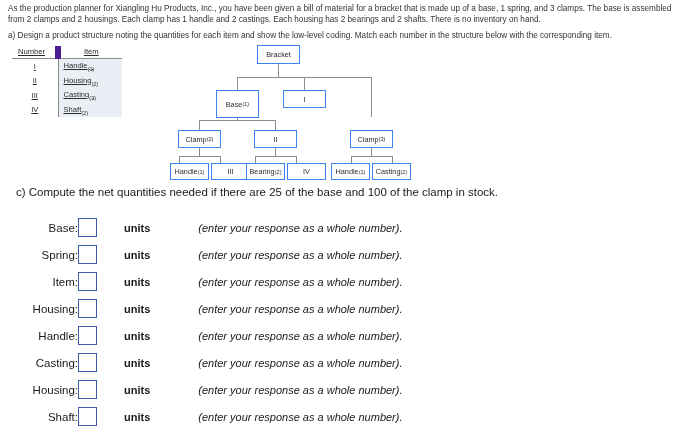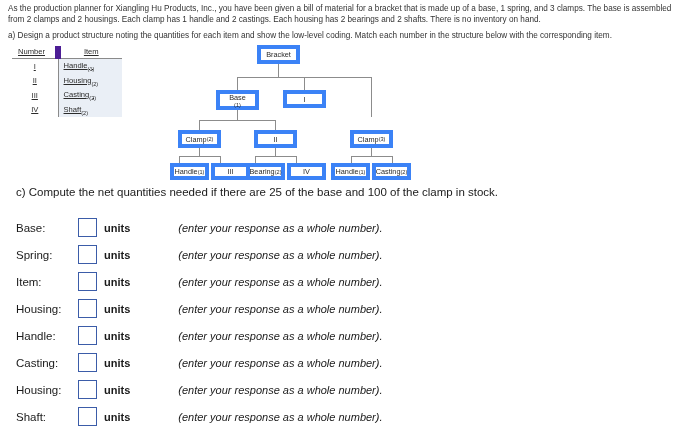--- a/index.html
+++ b/index.html
@@ -68,7 +68,7 @@
   .node{
     position:absolute;
     box-sizing:border-box;
-    border:4px solid #3b82f6;
+    border:1px solid #3b82f6;
     background:#ffffff;
     color:#2b2b2b;
     font-size:7.3px;

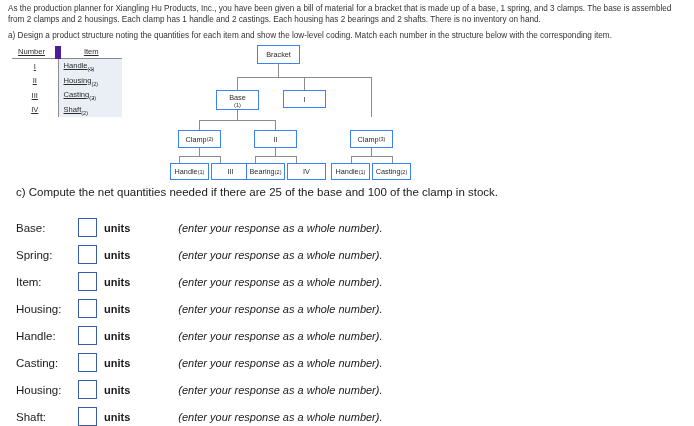--- a/index.html
+++ b/index.html
@@ -182,7 +182,7 @@
       <span class="sub"></span>
   </div>
 
-  <div class="node" style="left:51px;top:48px;width:43px;height:20px;flex-direction:column;">
+  <div class="node" style="left:51px;top:48px;width:43px;height:28px;">
     <span>Base</span>
       <span class="sub">(1)</span>
   </div>

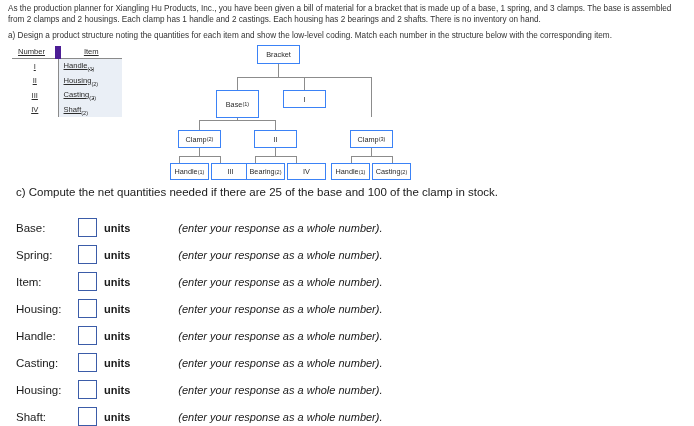--- a/index.html
+++ b/index.html
@@ -100,6 +100,7 @@
     width:62px;
     font-size:11.5px;
     color:#1a1a1a;
+    text-align:right;
   }
   .abox{
     width:19px;height:19px;

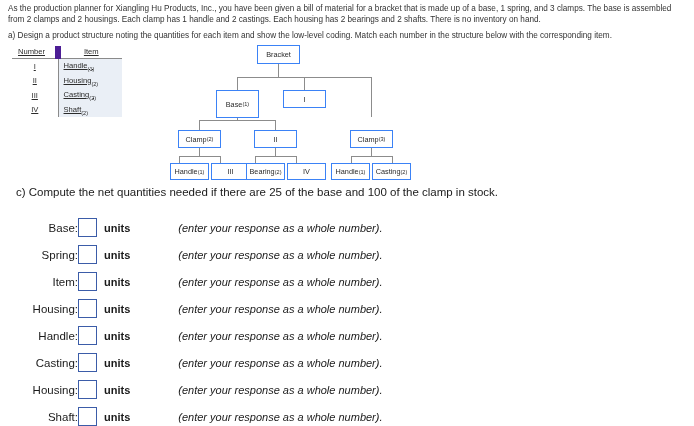--- a/index.html
+++ b/index.html
@@ -111,7 +111,7 @@
     flex:0 0 auto;
   }
   .aunits{
-    font-size:11px;font-weight:bold;color:#1a1a1a;margin-right:4px;
+    font-size:11px;font-weight:bold;color:#1a1a1a;margin-right:4px;margin-left:20px;
   }
   .ahint{
     font-size:11px;font-style:italic;color:#1a1a1a;margin-left:44px;

